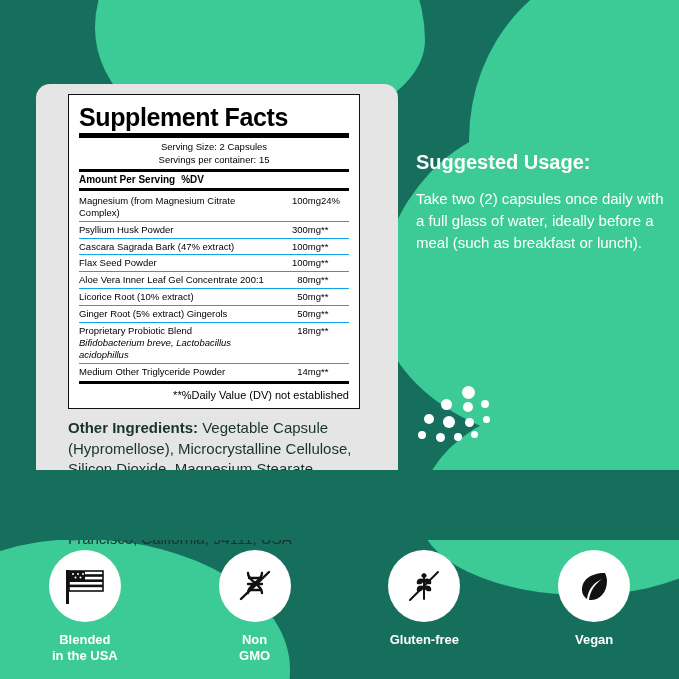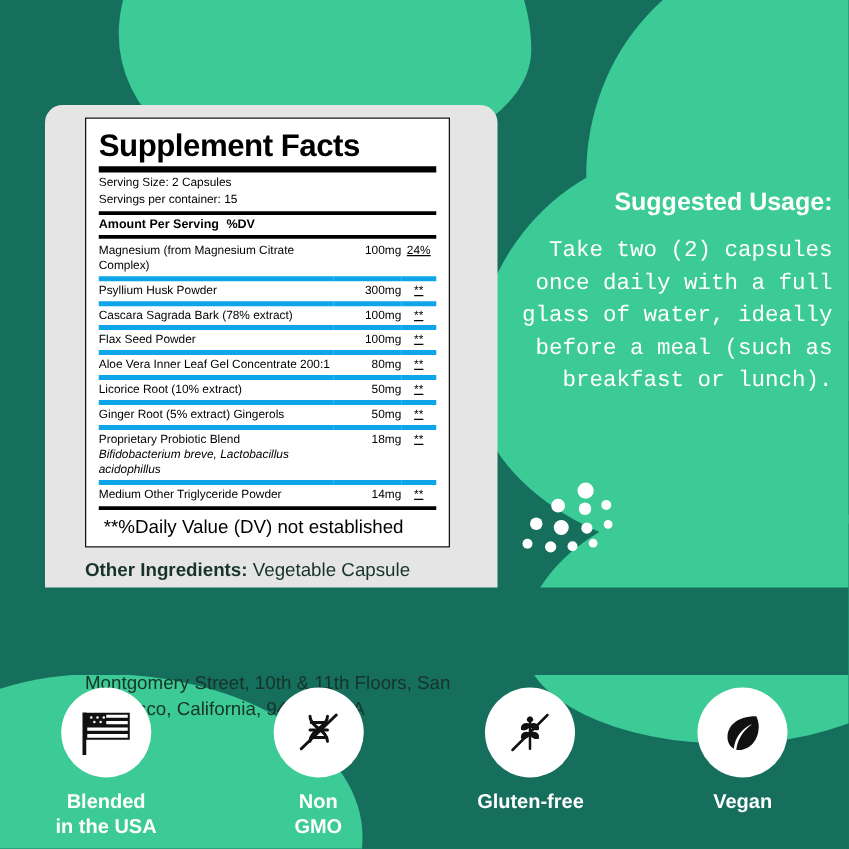--- a/index.html
+++ b/index.html
@@ -111,6 +111,7 @@
     font-size: 9.5px;
     color: #000;
     line-height: 1.35;
+    text-align: center;
   }
   .amount-row {
     display: flex;

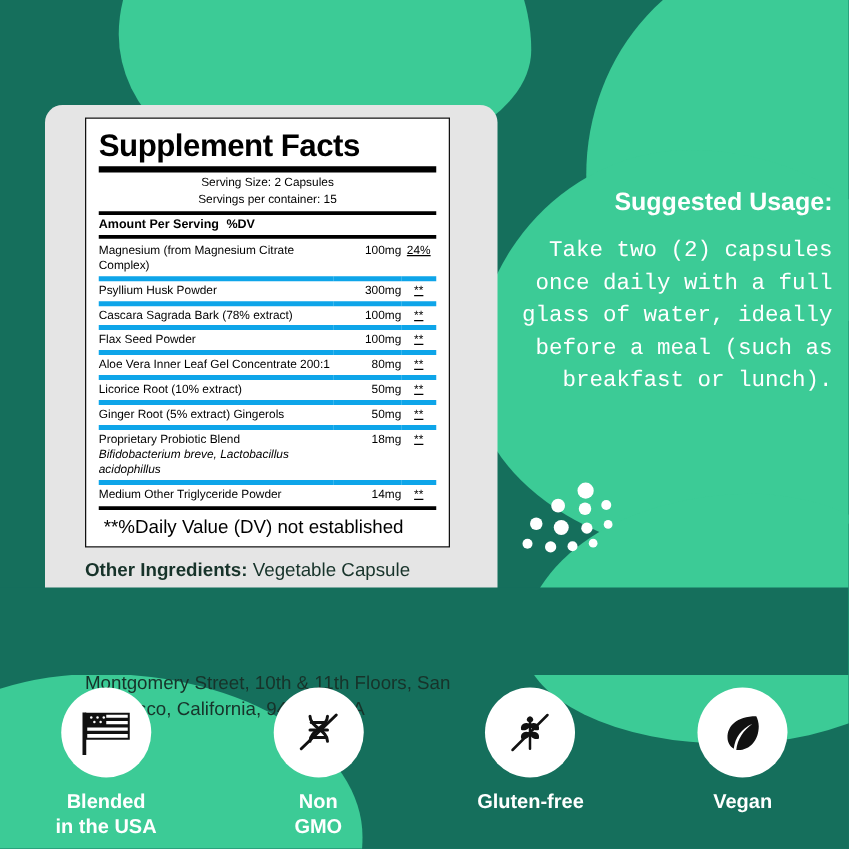--- a/index.html
+++ b/index.html
@@ -184,7 +184,7 @@
     top: 150px;
     width: 250px;
     color: #ffffff;
-    text-align: right;
+    text-align: left;
   }
   .usage-title {
     font-size: 20px;

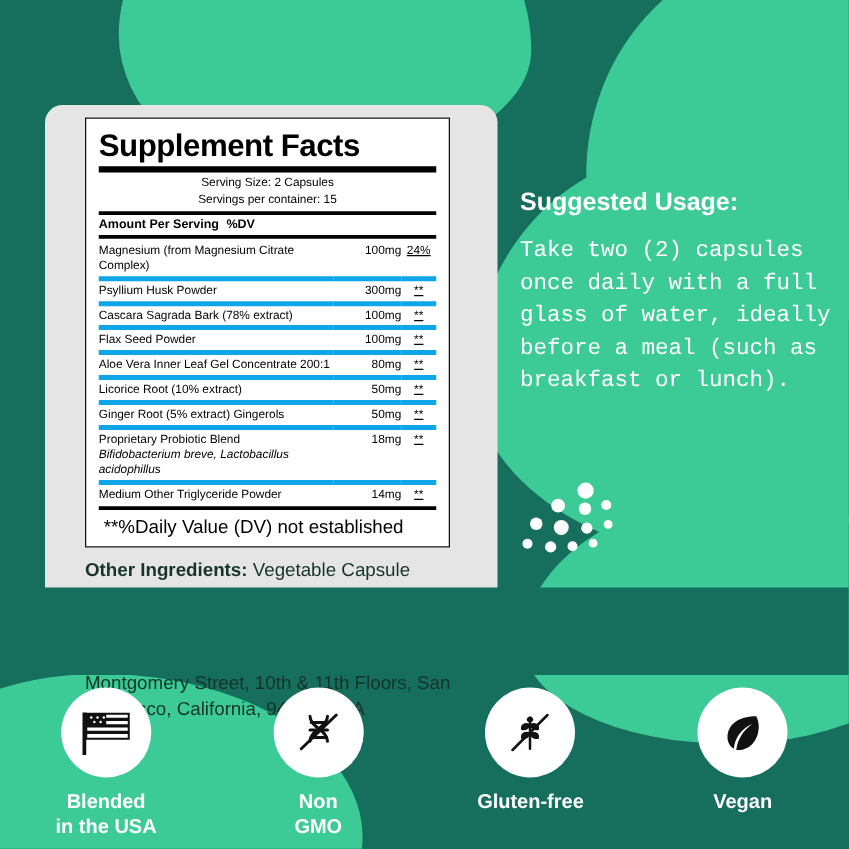--- a/index.html
+++ b/index.html
@@ -149,11 +149,10 @@
     width: 54px;
   }
   td.dv {
-    text-align: center;
+    text-align: left;
     white-space: nowrap;
     width: 28px;
     padding-right: 2px;
-    text-decoration: underline;
   }
   .italic {
     font-style: italic;

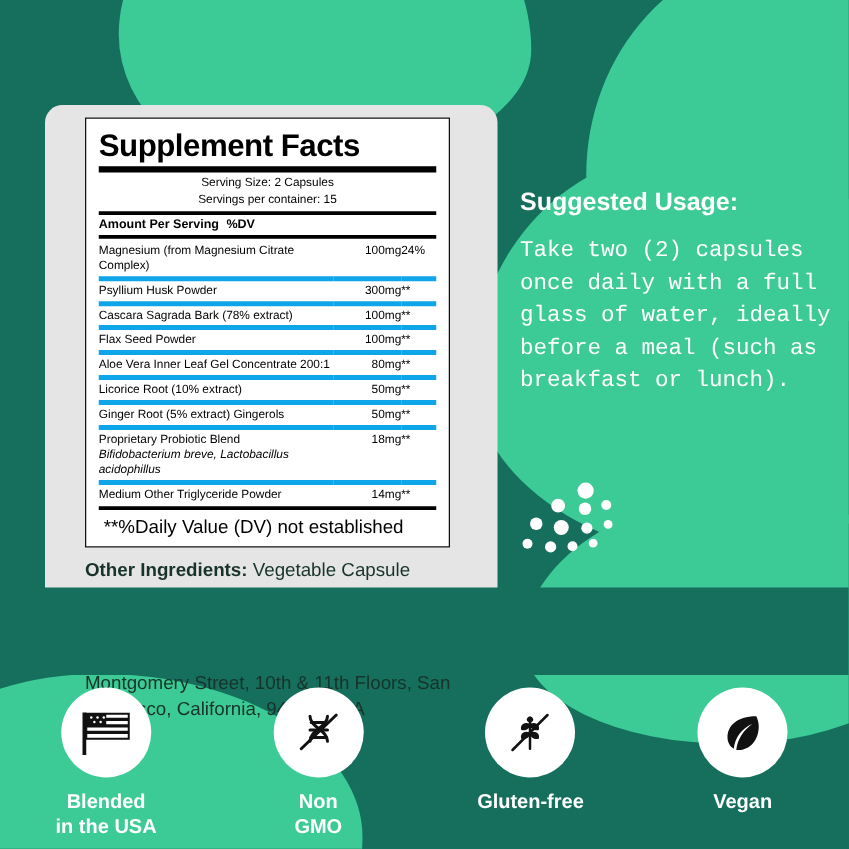--- a/index.html
+++ b/index.html
@@ -192,9 +192,8 @@
     margin-bottom: 14px;
   }
   .usage-body {
-    font-size: 18px;
+    font-size: 15px;
     line-height: 1.45;
-    font-family: Liberation Mono, monospace;
   }
 
   

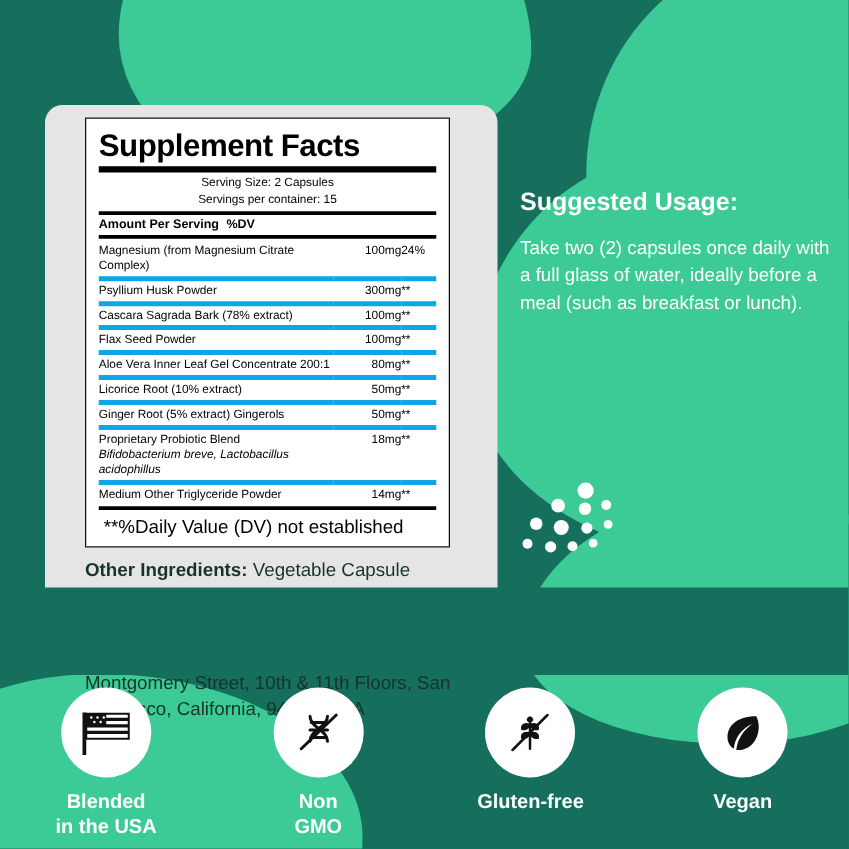--- a/index.html
+++ b/index.html
@@ -131,7 +131,7 @@
     color: #000;
   }
   table.nutrients td {
-    border-top: 4px solid #0ea5e9;
+    border-top: 1px solid #0ea5e9;
     padding: 2px 0 2px 0;
     vertical-align: top;
     line-height: 1.25;

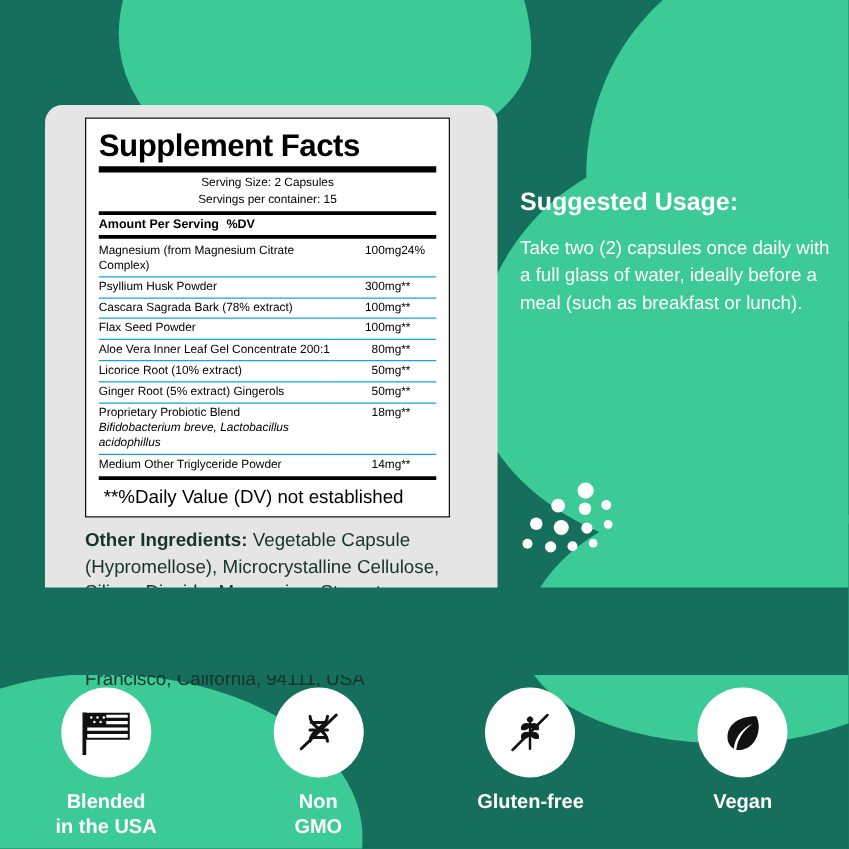--- a/index.html
+++ b/index.html
@@ -279,7 +279,7 @@
           <td class="dv">**</td>
         </tr>
         <tr>
-          <td class="name"><span>Cascara Sagrada Bark (78% extract)</span></td>
+          <td class="name"><span>Cascara Sagrada Bark (47% extract)</span></td>
           <td class="amt">100mg</td>
           <td class="dv">**</td>
         </tr>

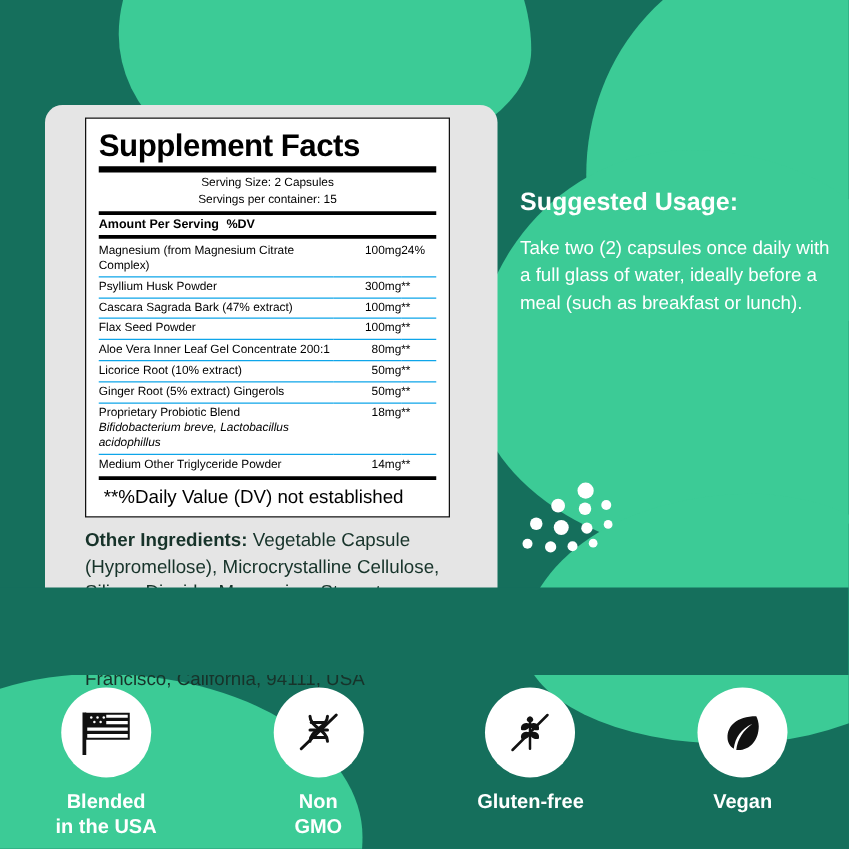--- a/index.html
+++ b/index.html
@@ -158,9 +158,10 @@
     font-style: italic;
   }
   .footnote {
-    font-size: 15px;
+    font-size: 11px;
     color: #000;
     padding: 3px 0 1px 4px;
+    text-align: right;
   }
   .card-note {
     font-size: 15px;

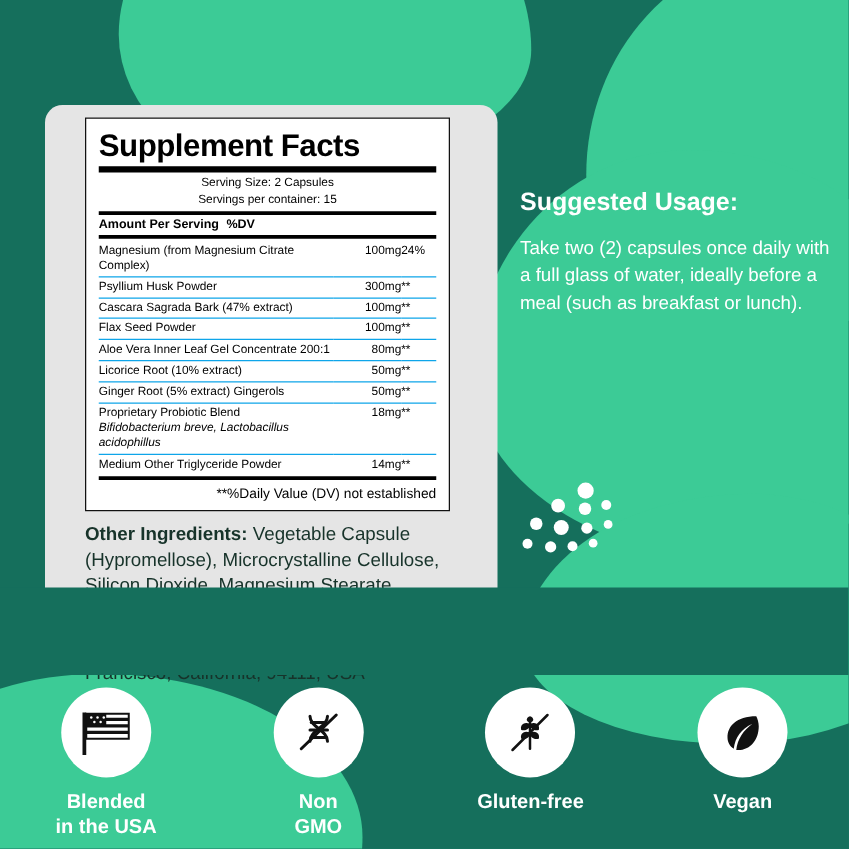--- a/index.html
+++ b/index.html
@@ -238,7 +238,7 @@
     justify-content: center;
   }
   .badge-label {
-    font-size: 16px;
+    font-size: 13px;
     font-weight: bold;
     line-height: 1.25;
   }

